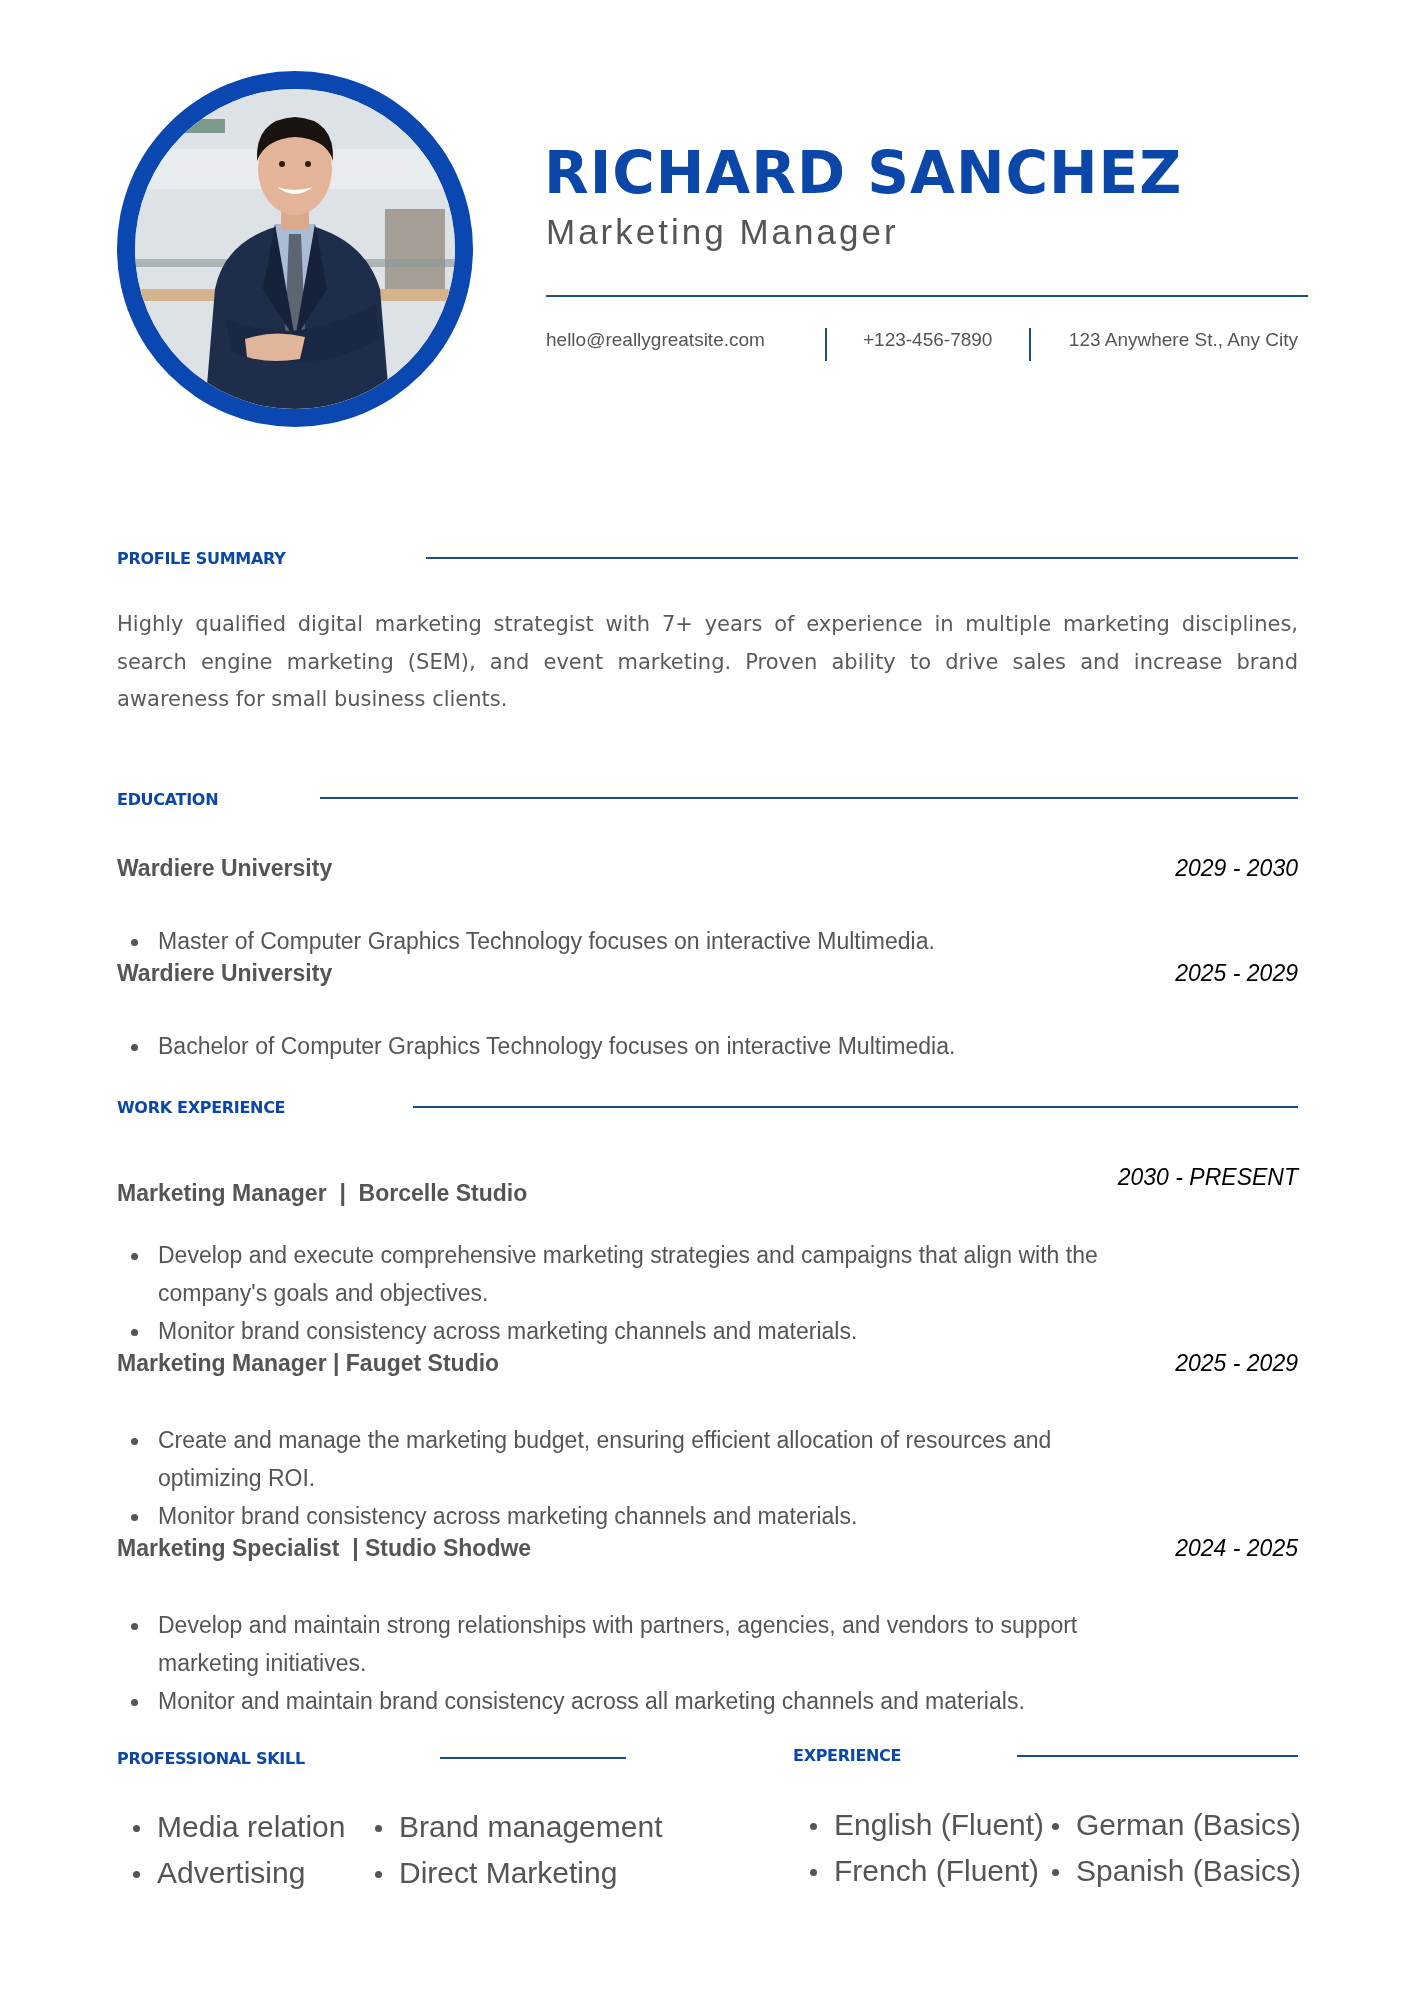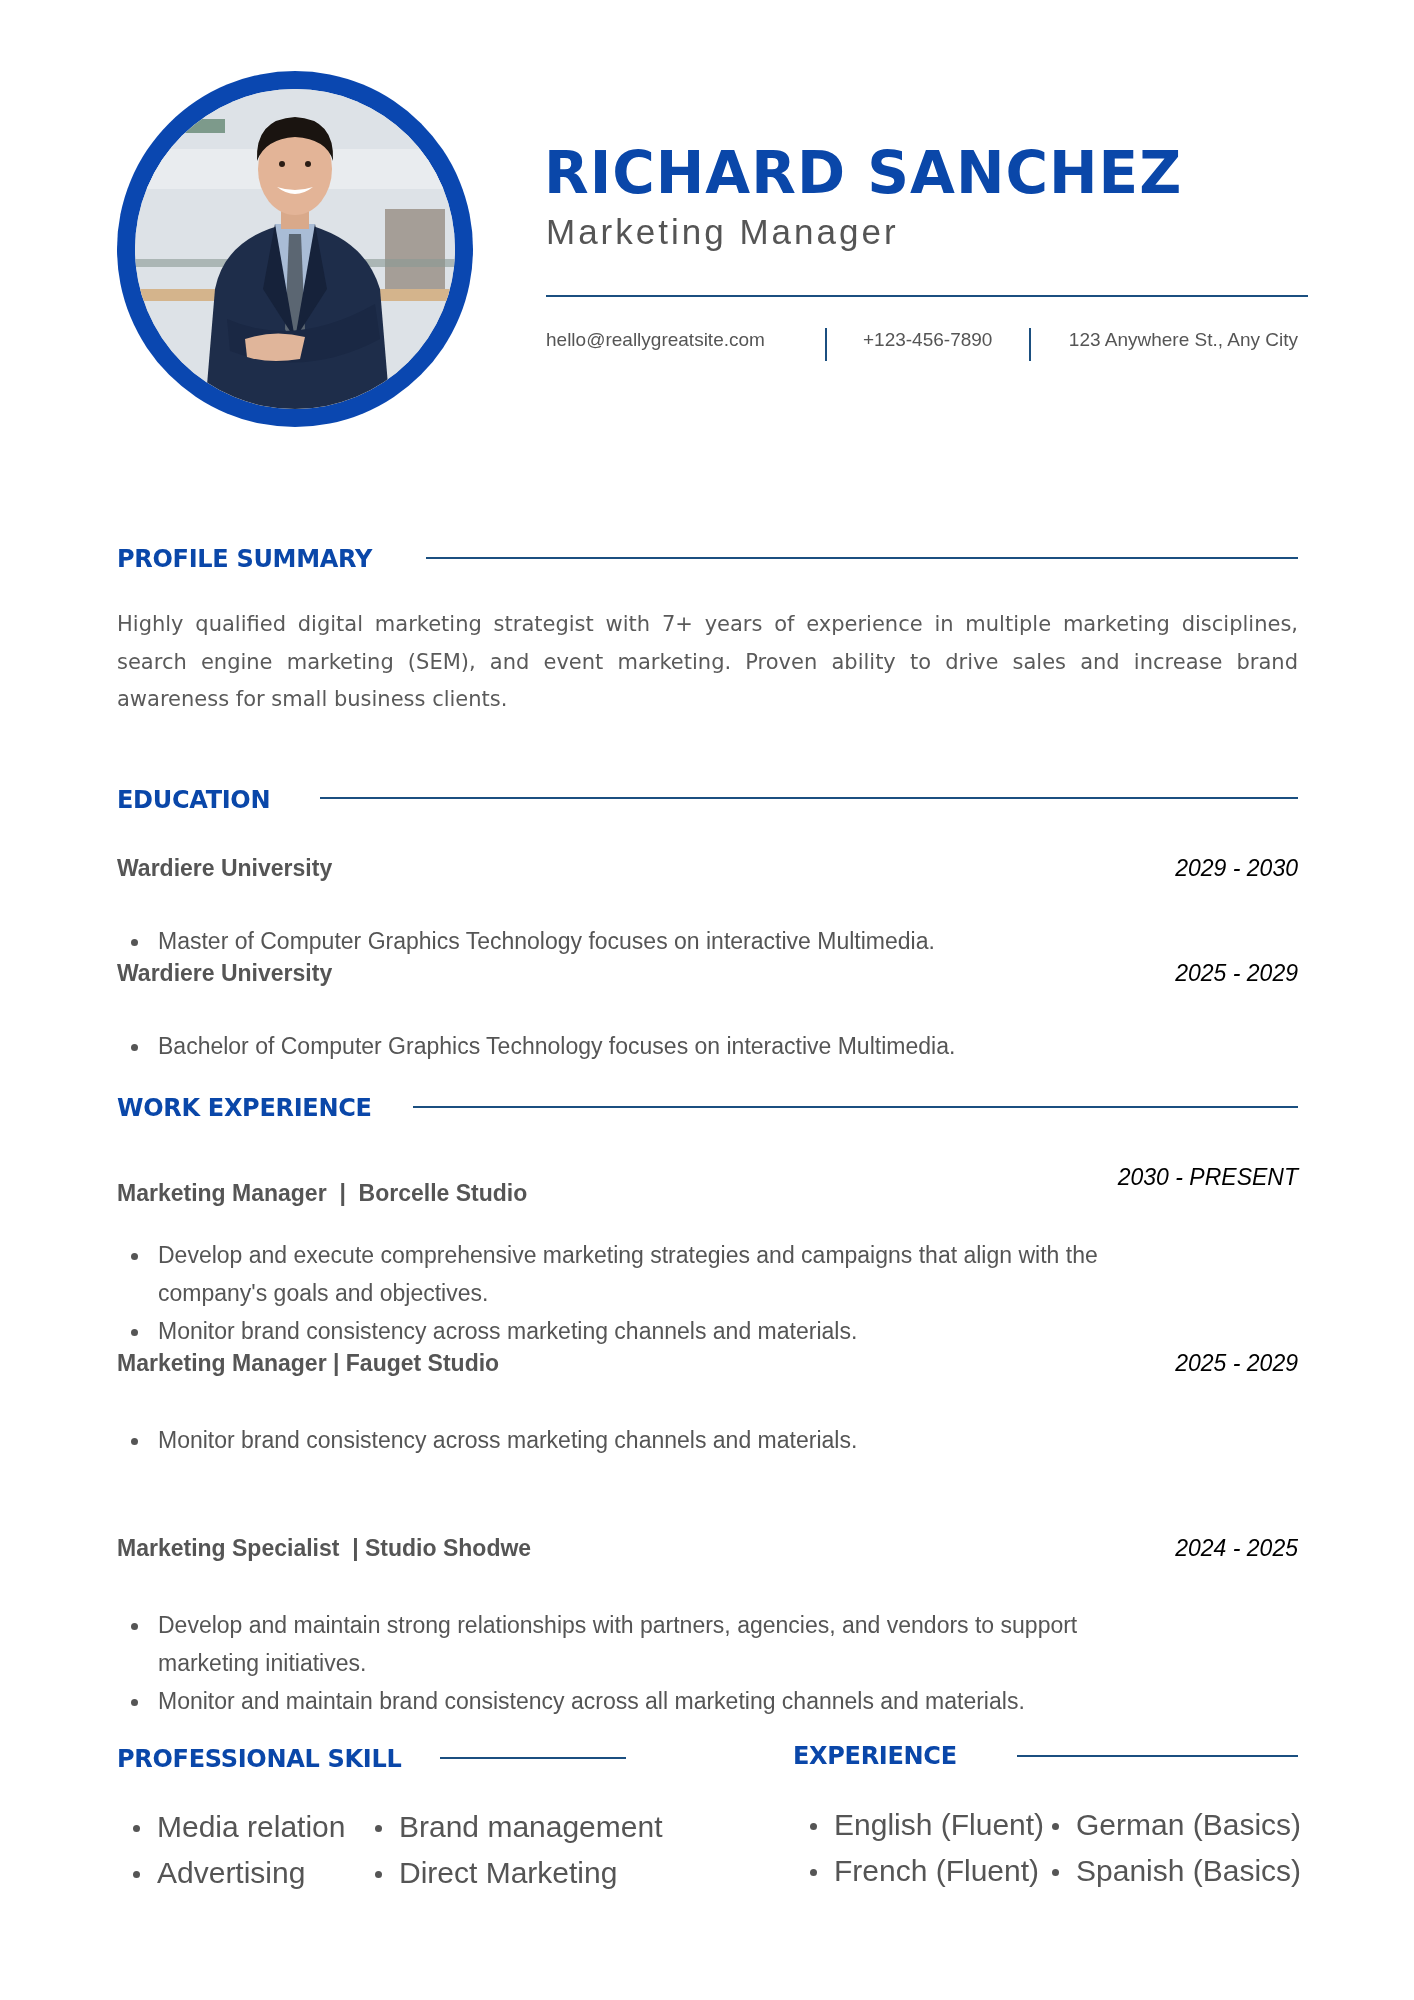--- a/index.html
+++ b/index.html
@@ -33,7 +33,7 @@
 
   .section-title {
     position: absolute; left: 117px;
-    font-family: "DejaVu Sans", sans-serif; font-weight: bold; font-size: 24px;
+    font-family: "DejaVu Sans", sans-serif; font-weight: bold; font-size: 16px;
     color: #0a47a9; line-height: 30px; white-space: nowrap; letter-spacing: -0.3px;
   }
   .section-rule { position: absolute; height: 2px; background: #1b4f80; }

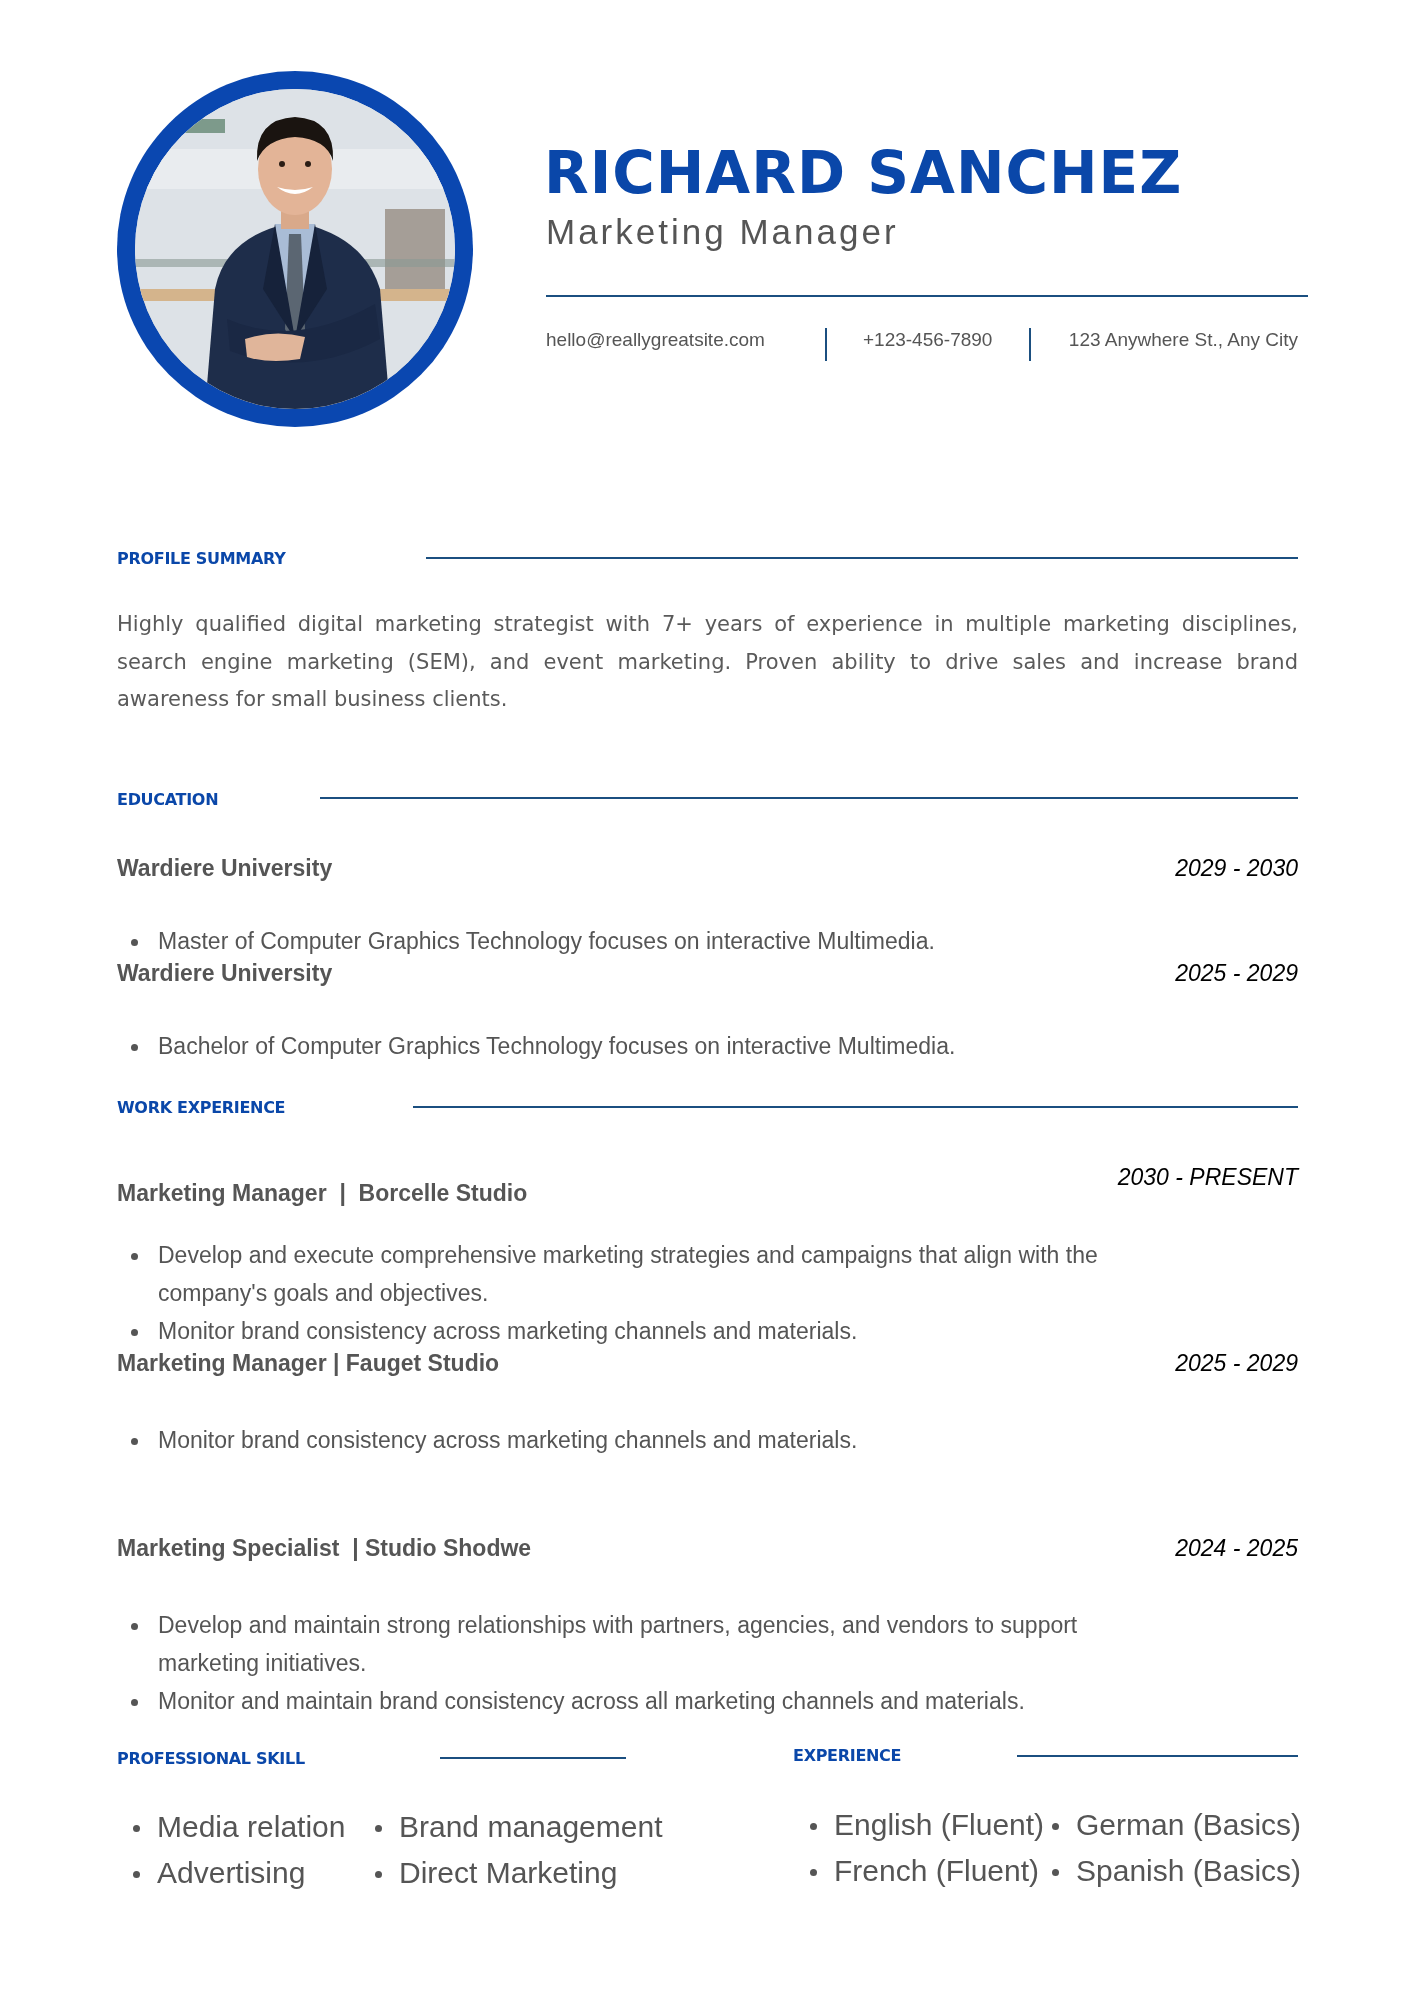--- a/index.html
+++ b/index.html
@@ -144,6 +144,7 @@
 <div class="entry-title" style="top:1349px; white-space:pre;">Marketing Manager | Fauget Studio</div>
 <div class="entry-date" style="top:1349px;">2025 - 2029</div>
 <ul class="bullets wrap" style="top:1385px;">
+  <li>Create and manage the marketing budget, ensuring efficient allocation of resources and optimizing ROI.</li>
   <li>Monitor brand consistency across marketing channels and materials.</li>
 </ul>
 

